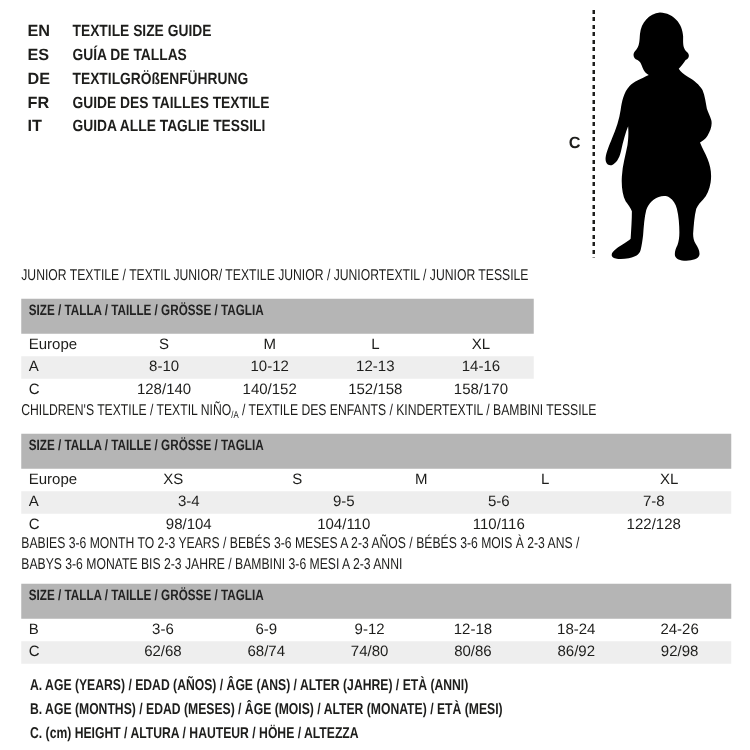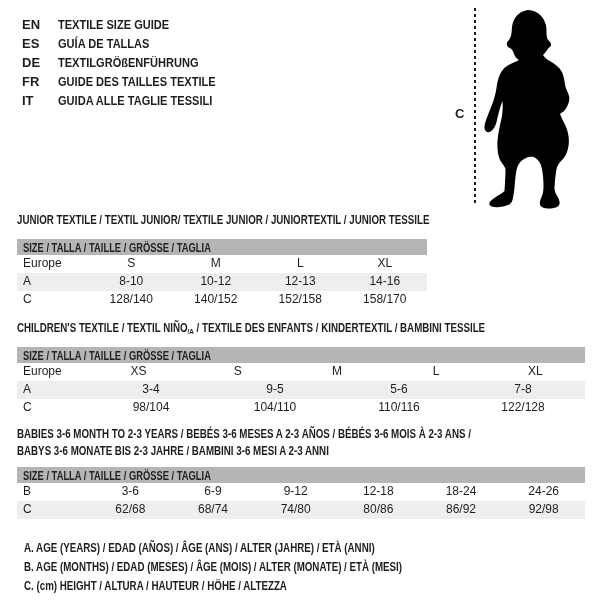--- a/index.html
+++ b/index.html
@@ -25,7 +25,7 @@
   .baby-svg{left:482px;top:4px;}
 
   
-  .sec-title{left:17px;font-size:12.5px;font-weight:bold;line-height:16px;white-space:nowrap;}
+  .sec-title{left:17px;font-size:12.5px;font-weight:normal;line-height:16px;white-space:nowrap;}
   .sub{font-size:8px;vertical-align:-2px;}
 
   

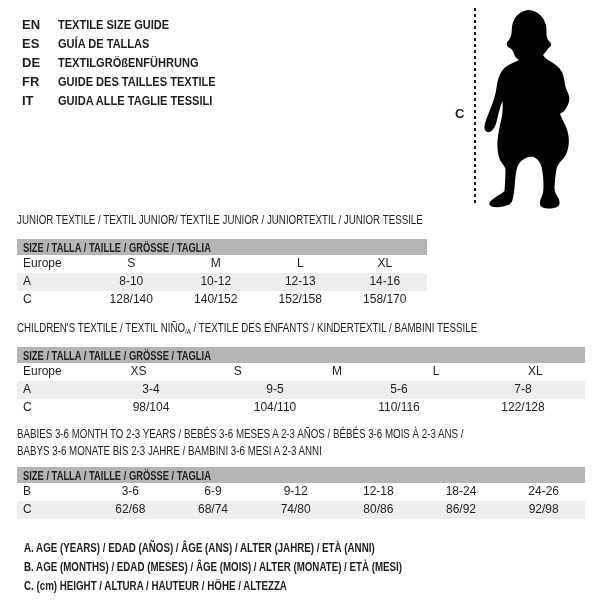--- a/index.html
+++ b/index.html
@@ -33,7 +33,7 @@
   .t1{top:239px;width:410px;}
   .t2{top:347px;width:568px;}
   .t3{top:467px;width:568px;}
-  .size-bar{height:16px;line-height:18px;background:#b5b5b5;padding-left:6px;
+  .size-bar{height:28px;line-height:18px;background:#b5b5b5;padding-left:6px;
     font-size:12px;font-weight:bold;color:#222;}
   .trow{display:flex;height:18px;line-height:17px;font-size:12px;}
   .trow.alt{background:#eeeeee;}

